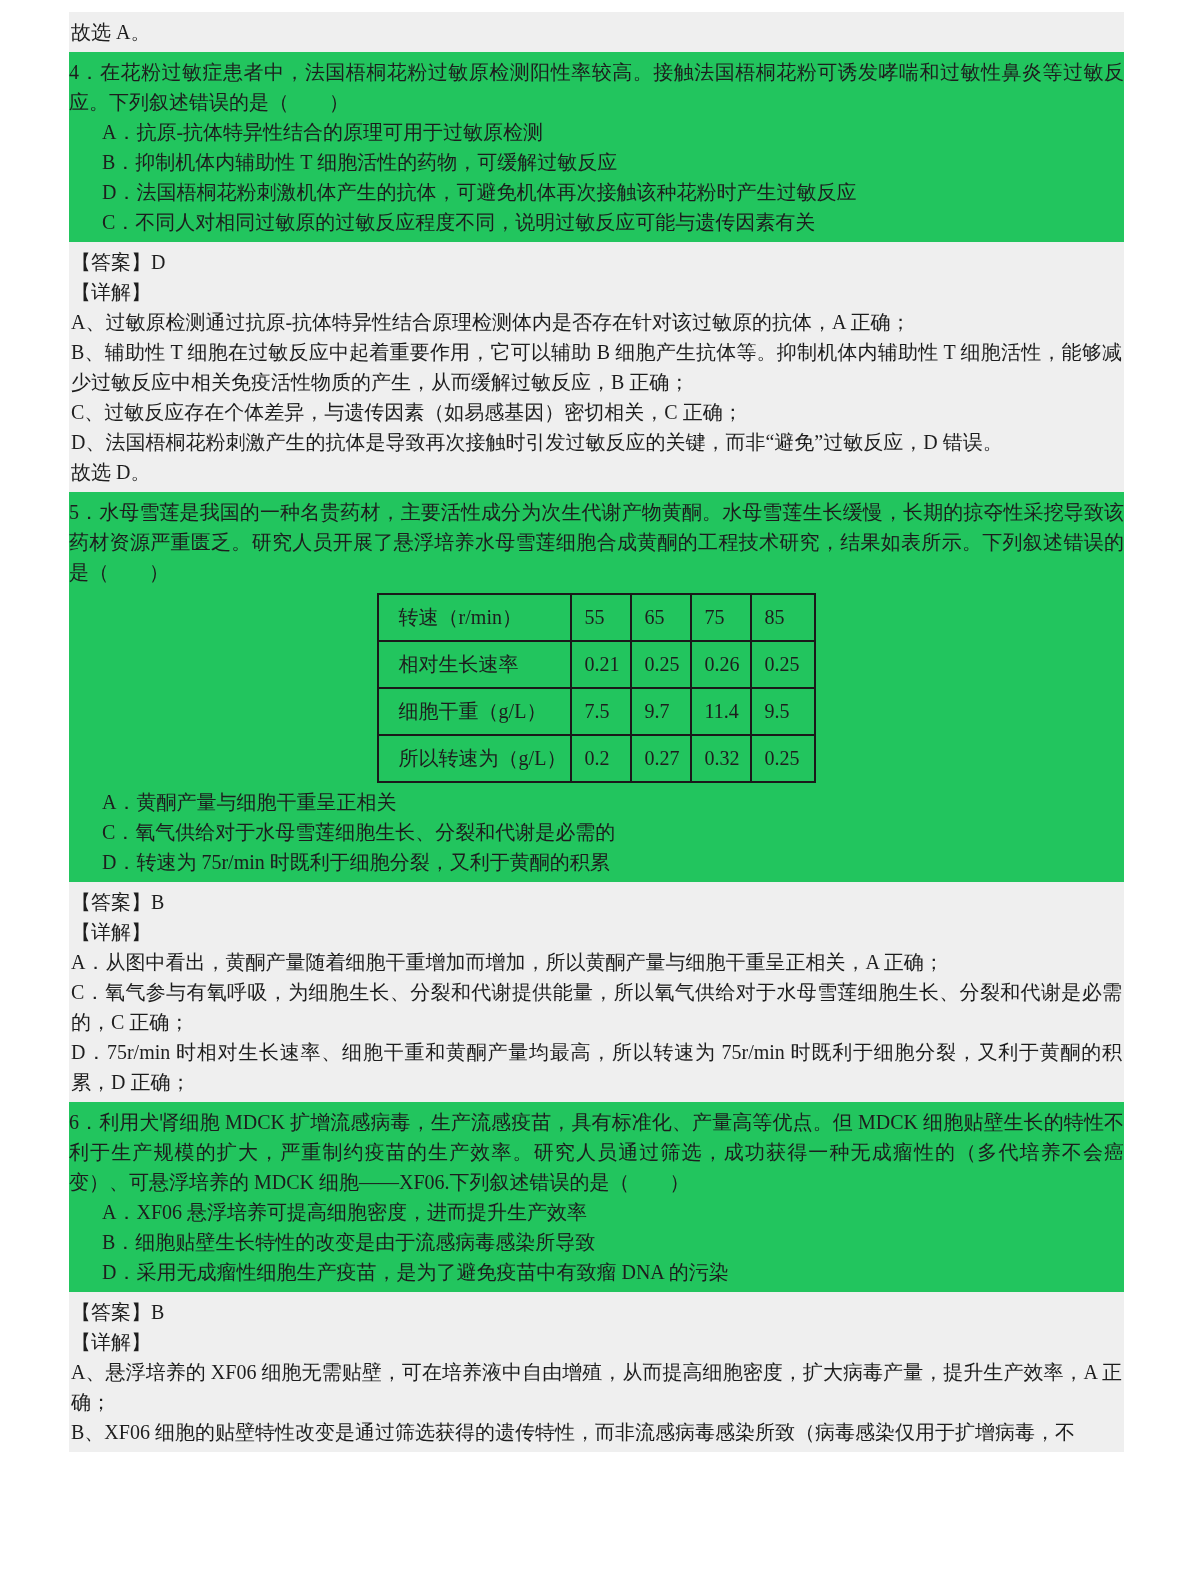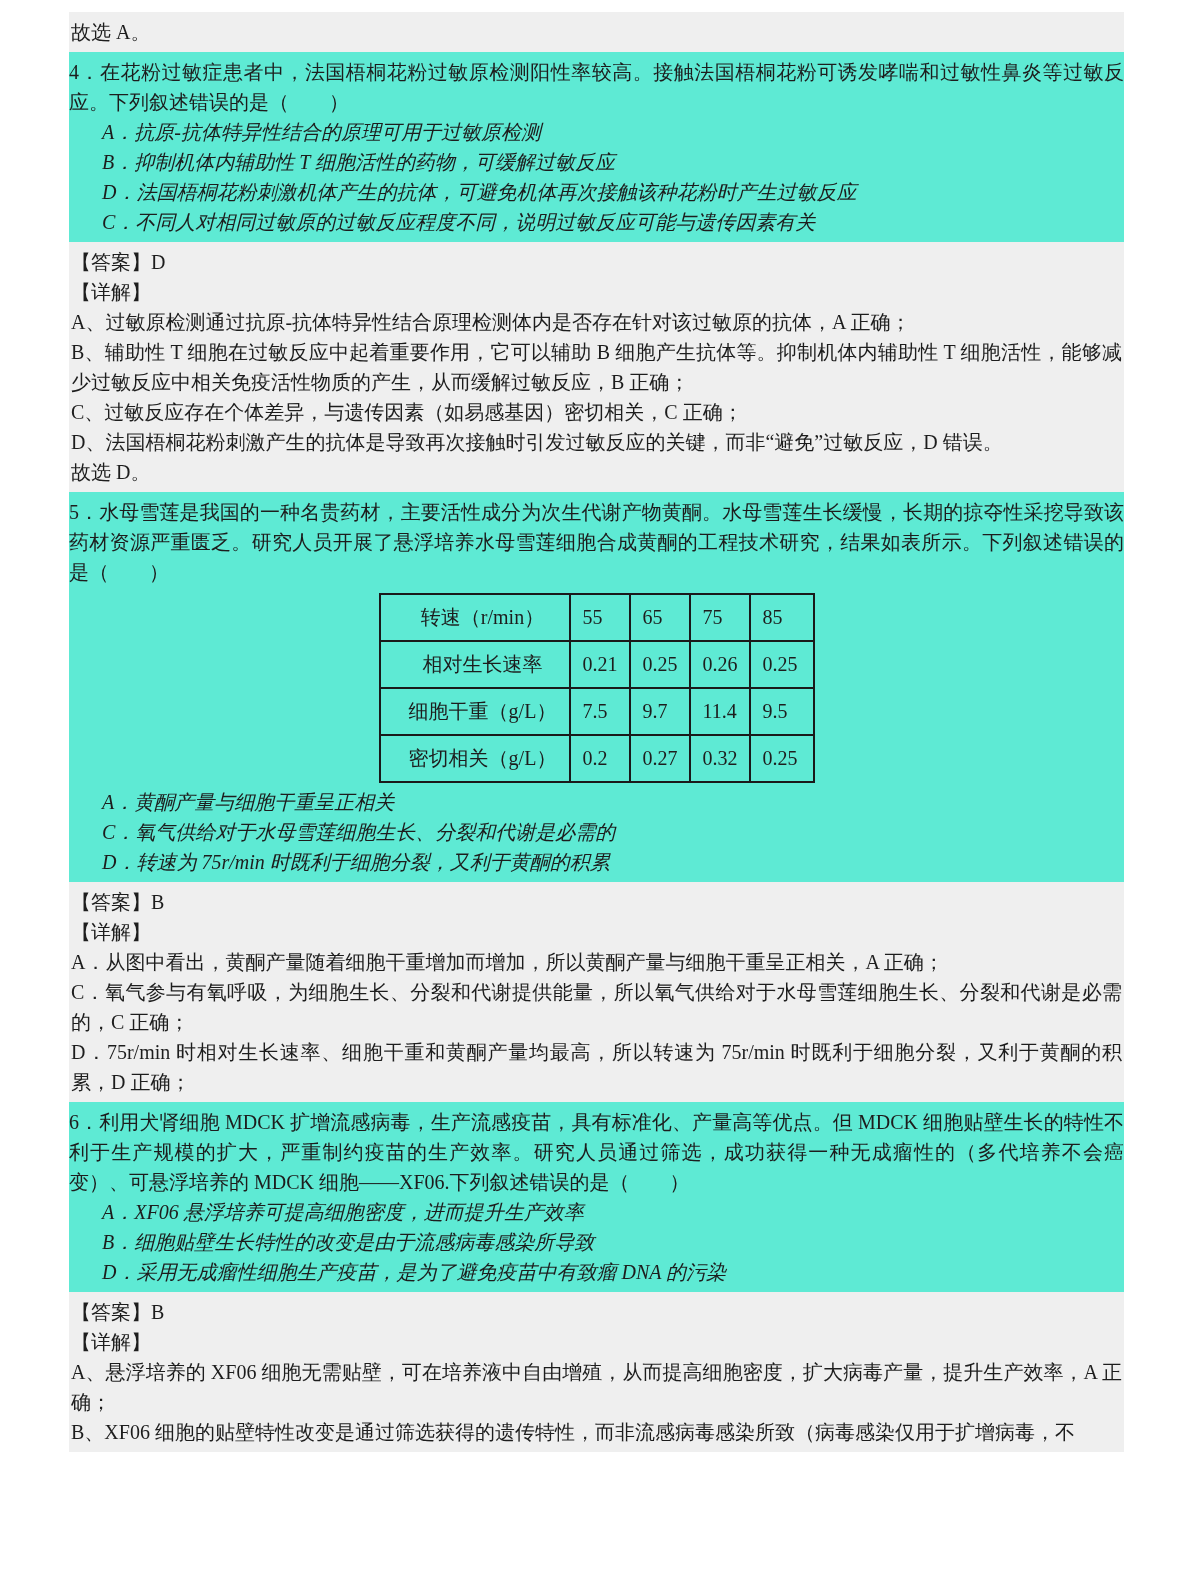--- a/index.html
+++ b/index.html
@@ -17,7 +17,7 @@
     font-size: 20px;
   }
   p { margin: 0; line-height: 30px; text-align: justify; letter-spacing: 0; }
-  .qblock { padding: 5px 0; background: #5eead4; }
+  .qblock { padding: 5px 0; background: #22c55e; }
   .opt { padding-left: 33px; font-style: italic; }
   .band { background: #efefef; padding: 5px 2px; }
   table.exp {

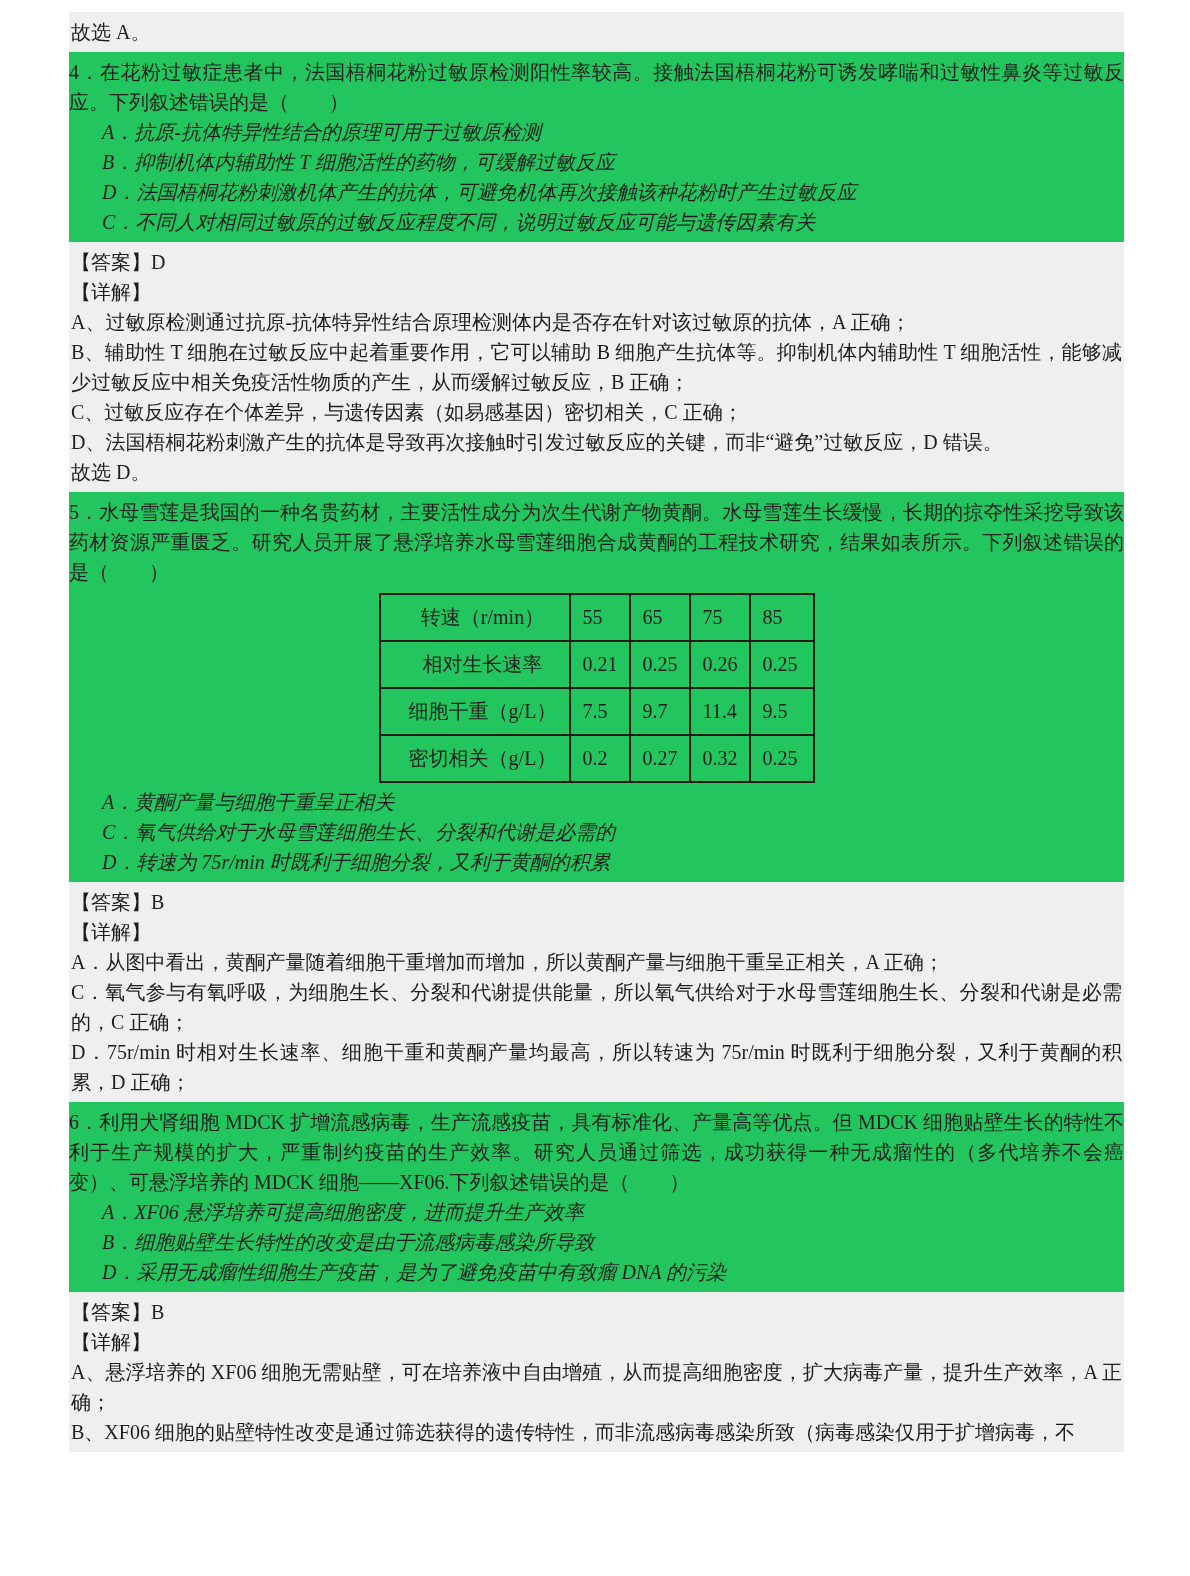--- a/index.html
+++ b/index.html
@@ -18,7 +18,7 @@
   }
   p { margin: 0; line-height: 30px; text-align: justify; letter-spacing: 0; }
   .qblock { padding: 5px 0; background: #22c55e; }
-  .opt { padding-left: 33px; font-style: italic; }
+  .opt { padding-left: 33px; }
   .band { background: #efefef; padding: 5px 2px; }
   table.exp {
     border-collapse: collapse;

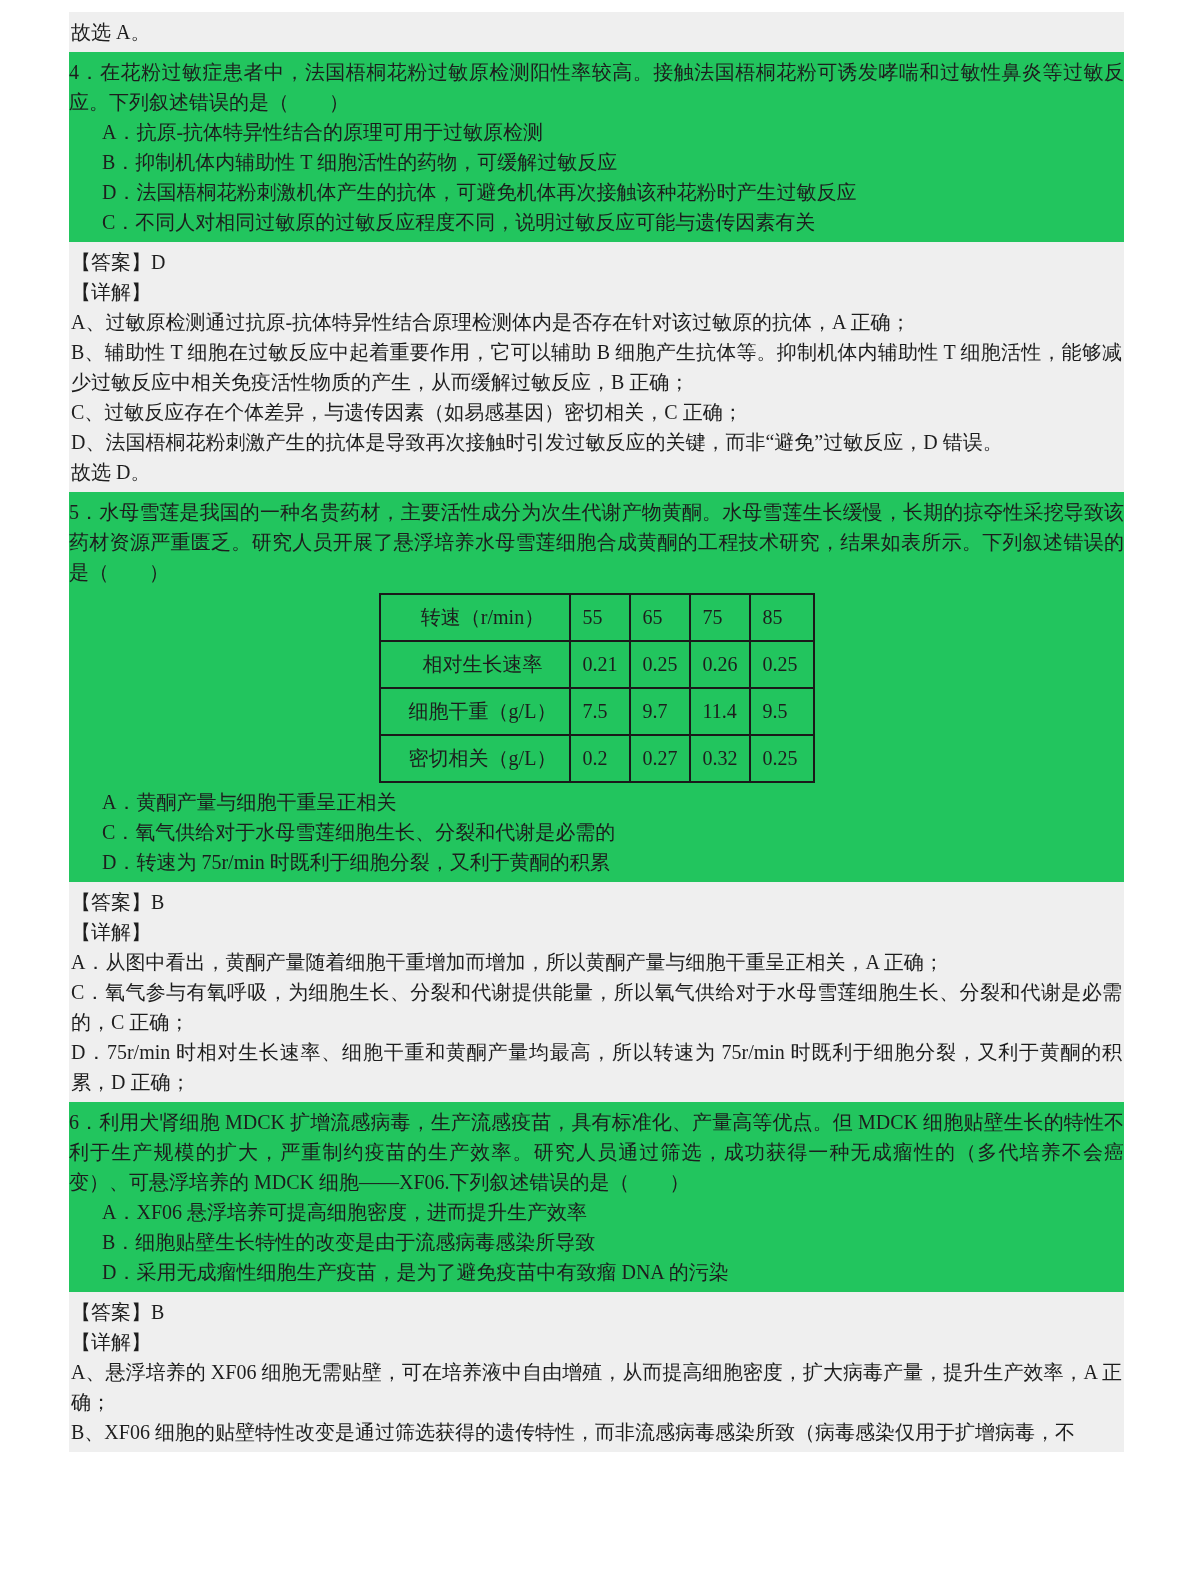--- a/index.html
+++ b/index.html
@@ -34,7 +34,7 @@
     vertical-align: middle;
     white-space: nowrap;
   }
-  table.exp td.label { padding-left: 20px; text-align: center; }
+  table.exp td.label { padding-left: 20px; }
 </style>
 </head>
 <body>

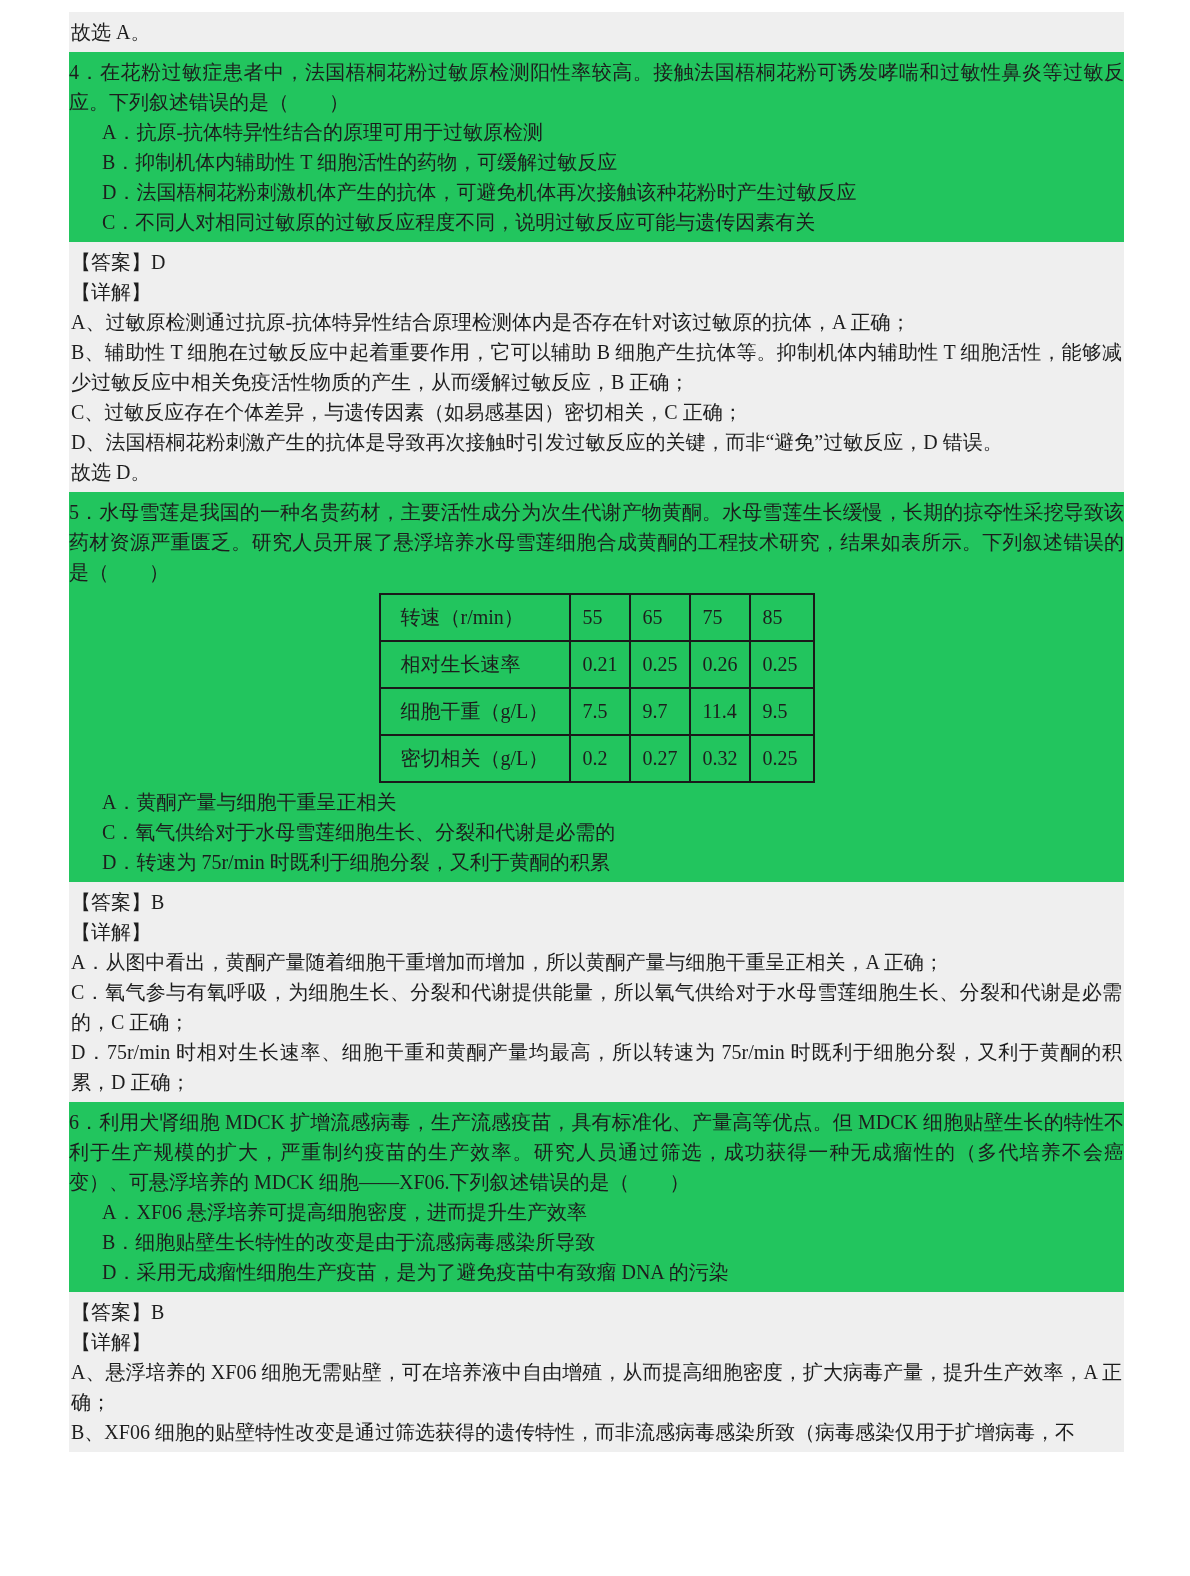--- a/index.html
+++ b/index.html
@@ -97,7 +97,7 @@
           <td>9.5</td>
         </tr>
         <tr>
-          <td class="label">密切相关（g/L）</td>
+          <td class="label">所以转速为（g/L）</td>
           <td>0.2</td>
           <td>0.27</td>
           <td>0.32</td>

